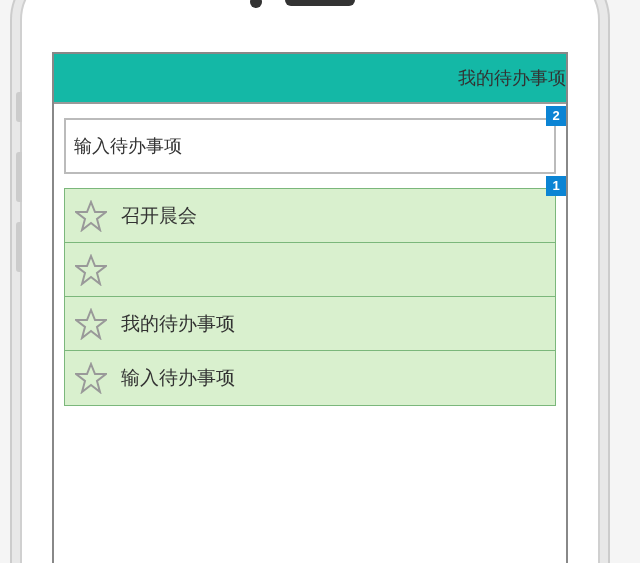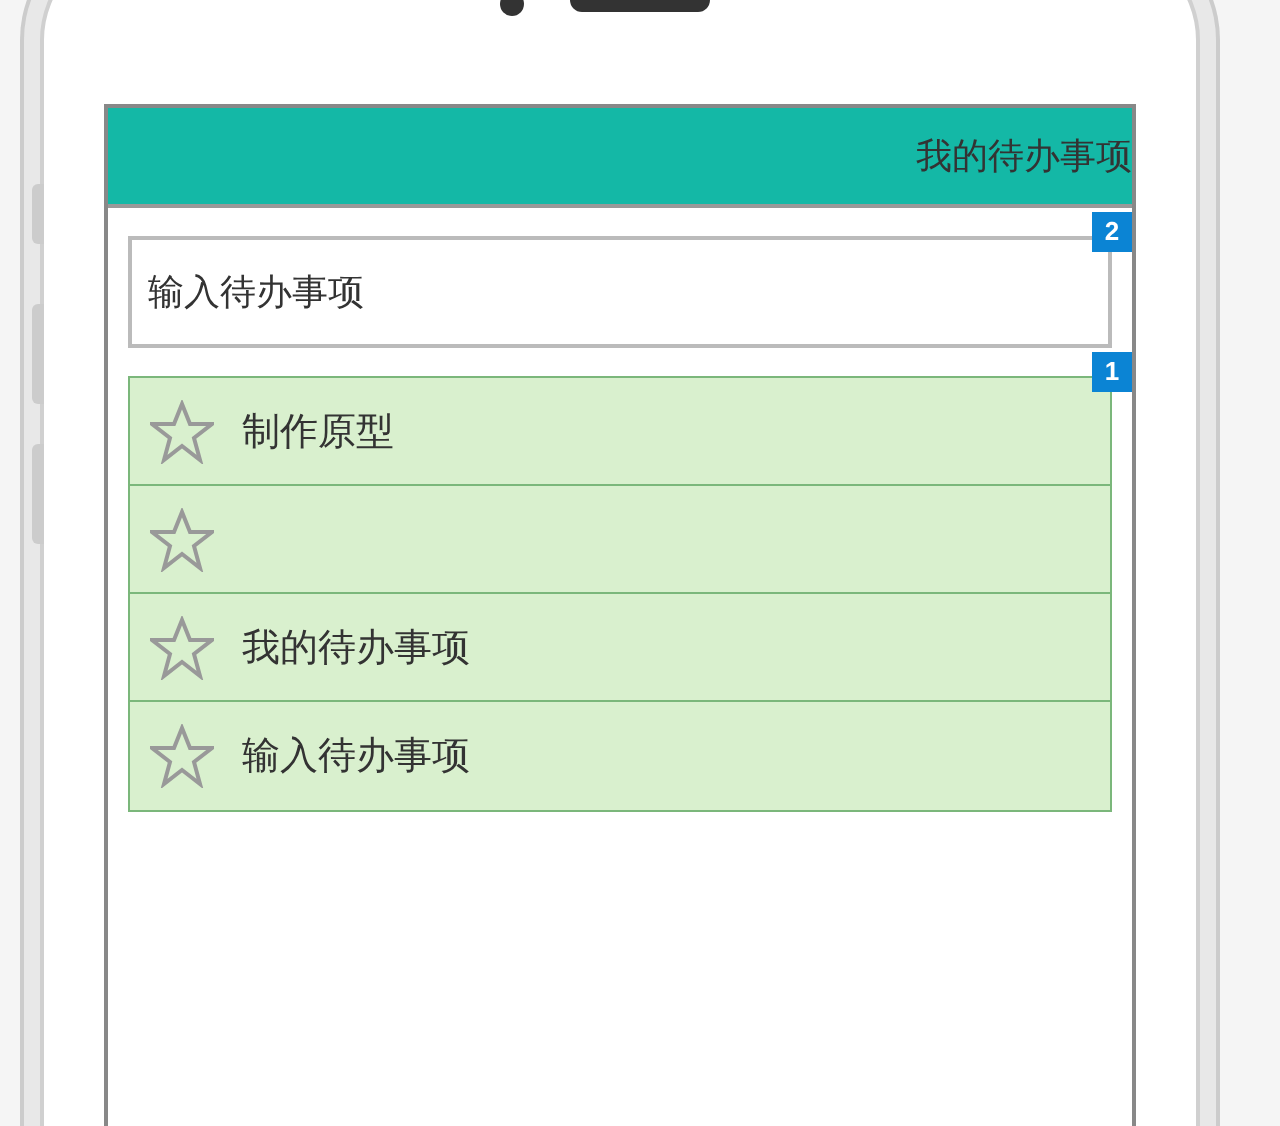--- a/index.html
+++ b/index.html
@@ -152,7 +152,7 @@
                   <polygon points="16,2 20,12 31,12 22,19 25,30 16,23 7,30 10,19 1,12 12,12" fill="none" stroke="#999" stroke-width="2"></polygon>
                 </svg>
             </span>
-            <span>制作原型</span>
+            <span>召开晨会</span>
           </div>
 
           <div class="todo-item">

